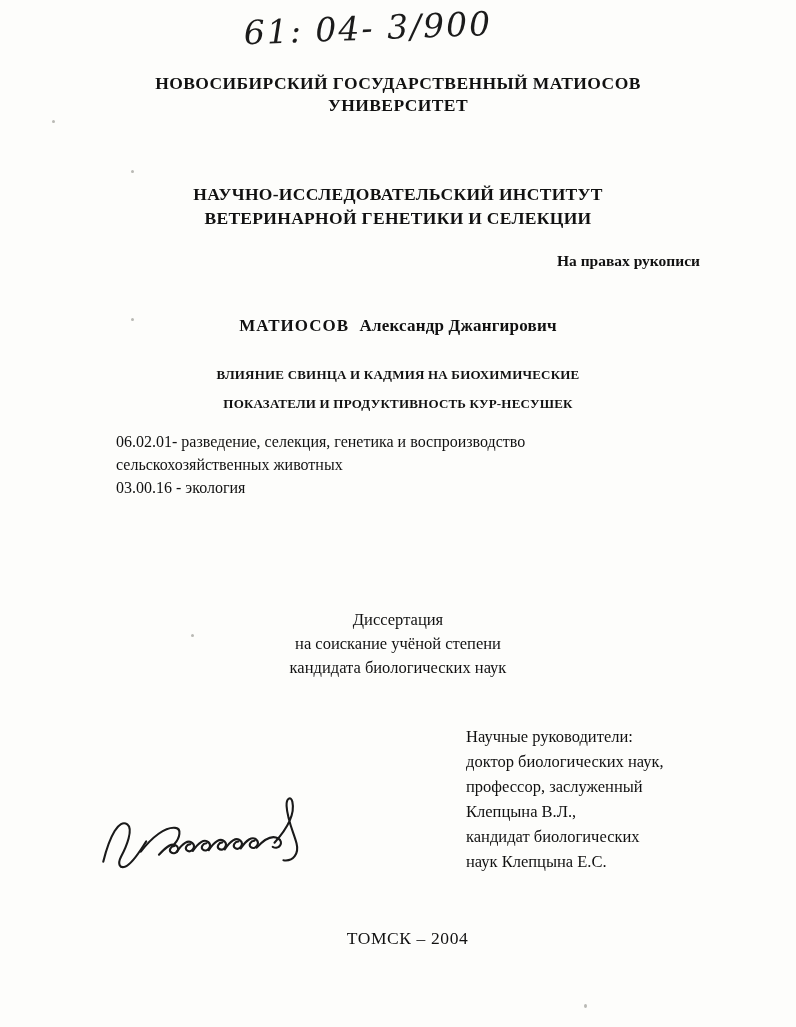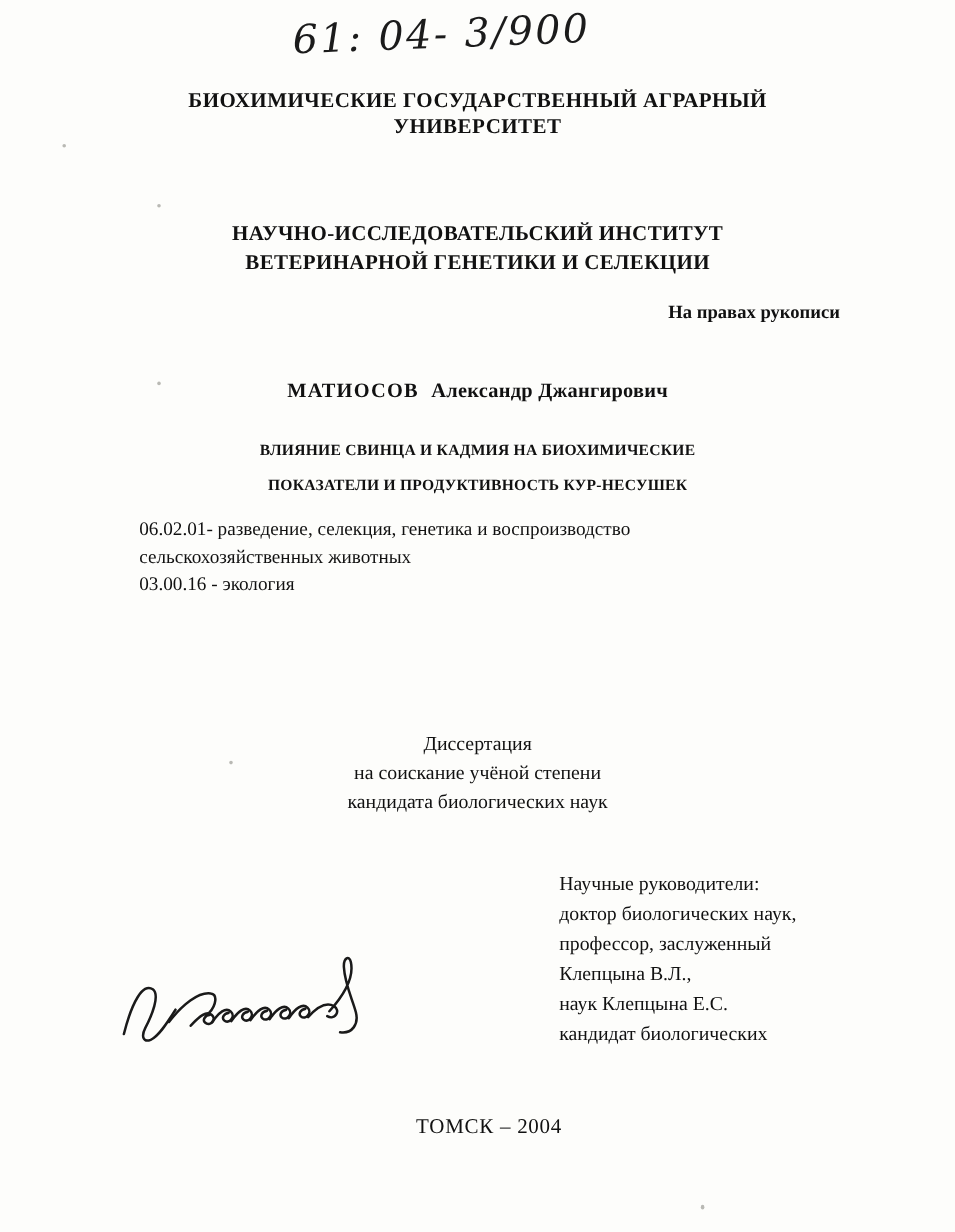--- a/index.html
+++ b/index.html
@@ -163,7 +163,7 @@
   <div class="handwriting-code">61: 04- 3/900</div>
 
   <div class="center-block" style="top:72px;">
-    <div class="org-line">БИОХИМИЧЕСКИЕ ГОСУДАРСТВЕННЫЙ АГРАРНЫЙ</div>
+    <div class="org-line">НОВОСИБИРСКИЙ ГОСУДАРСТВЕННЫЙ МАТИОСОВ</div>
     <div class="org-line">УНИВЕРСИТЕТ</div>
   </div>
 

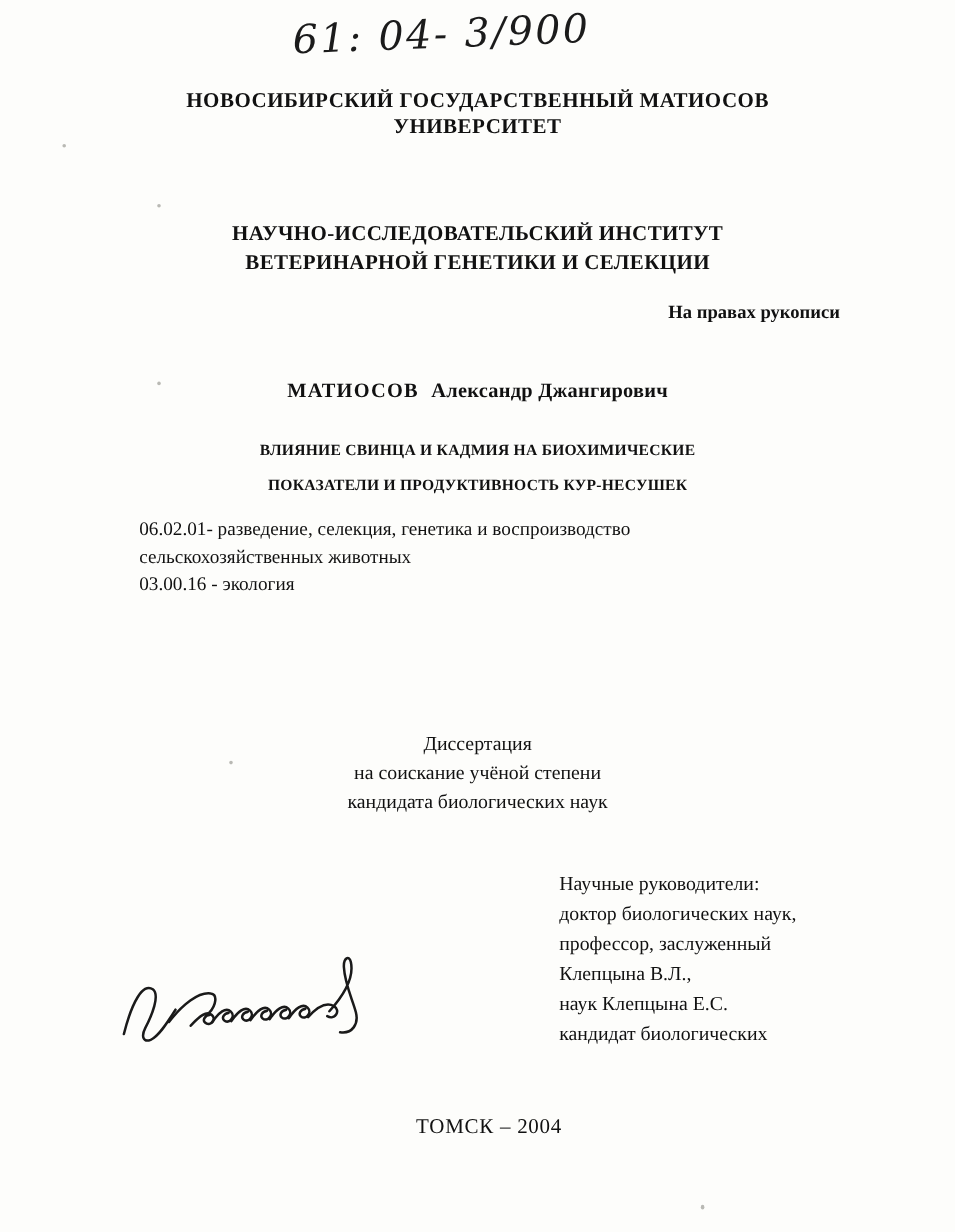--- a/index.html
+++ b/index.html
@@ -201,8 +201,8 @@
     <div>доктор биологических наук,</div>
     <div>профессор, заслуженный</div>
     <div>Клепцына В.Л.,</div>
+    <div>кандидат биологических</div>
     <div>наук Клепцына Е.С.</div>
-    <div>кандидат биологических</div>
   </div>
 
   <div class="signature">

